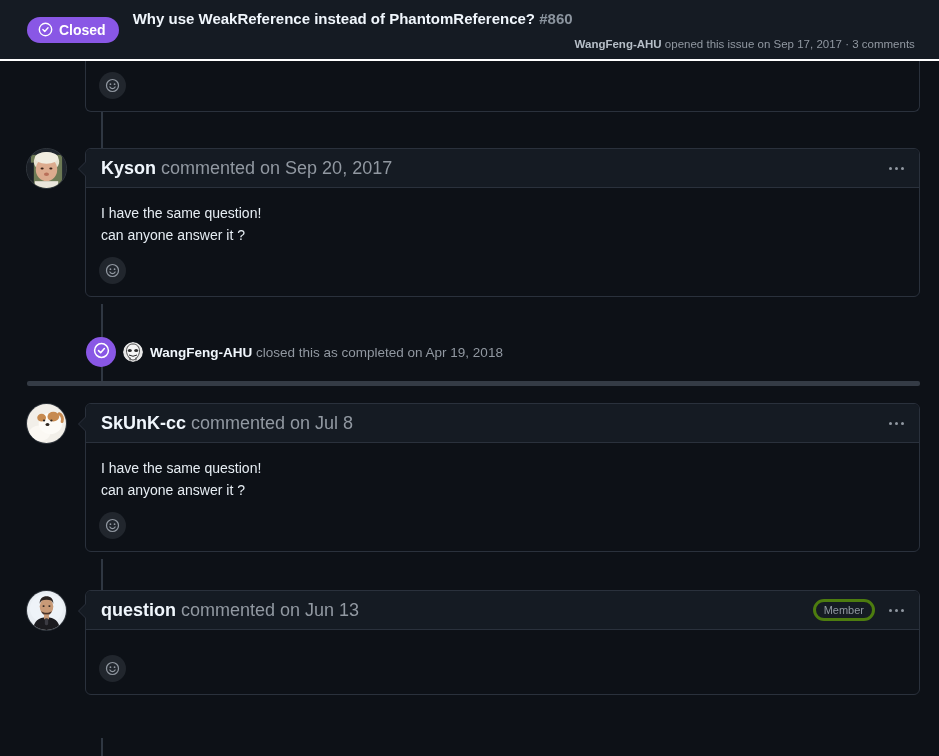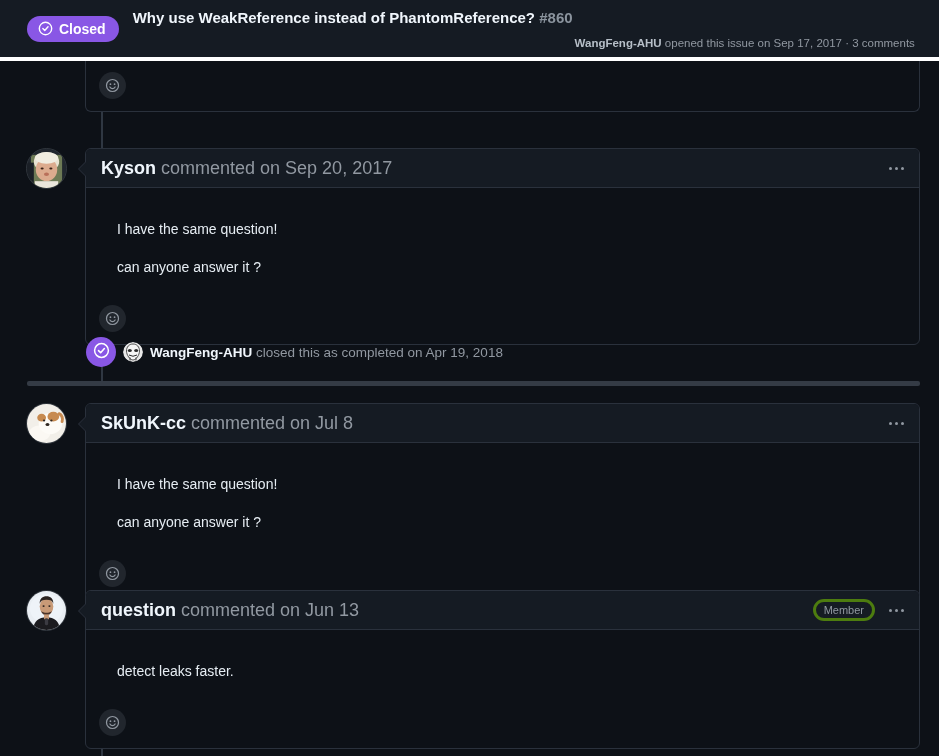--- a/index.html
+++ b/index.html
@@ -16,7 +16,7 @@
   .issue-header {
     position: absolute; top: 0; left: 0; right: 0; height: 61px;
     background: #151b23;
-    border-bottom: 4px solid #ffffff;
+    border-bottom: 2px solid #ffffff;
     display: flex; align-items: center;
     padding: 0 16px 0 27px;
     gap: 14px;

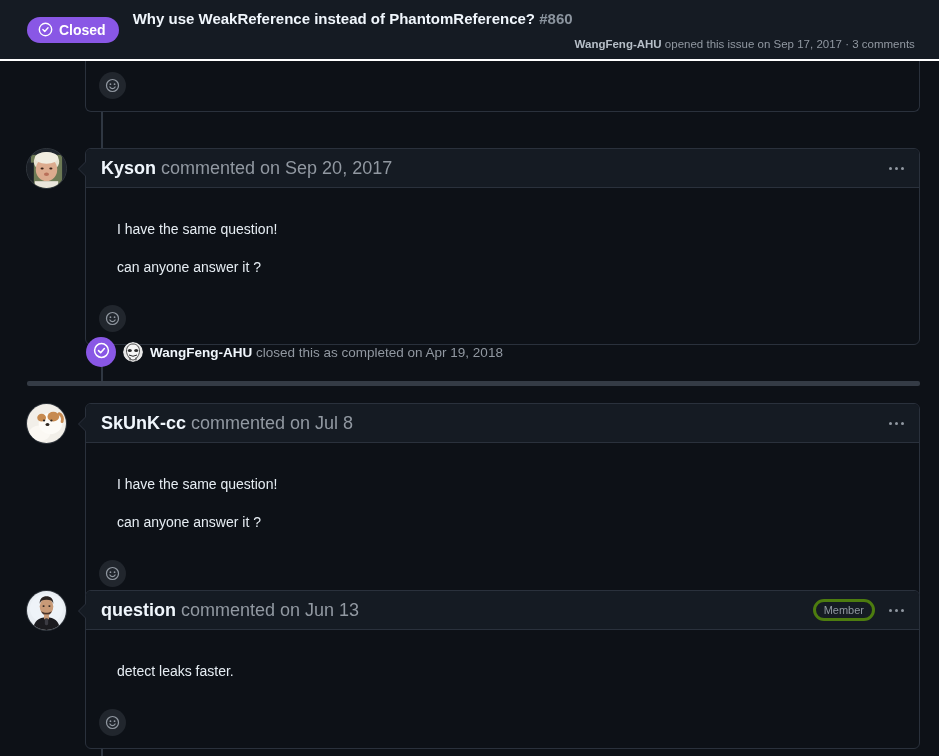--- a/index.html
+++ b/index.html
@@ -118,7 +118,7 @@
     padding: 14px 15px 0 15px;
     font-size: 14px; line-height: 22px; color: #e6edf3;
   }
-  .comment-body p { margin: 16px; }
+  .comment-body p { margin: 0; }
 
   .reaction-bar { padding: 11px 15px 12px 13px; }
   .react-btn {

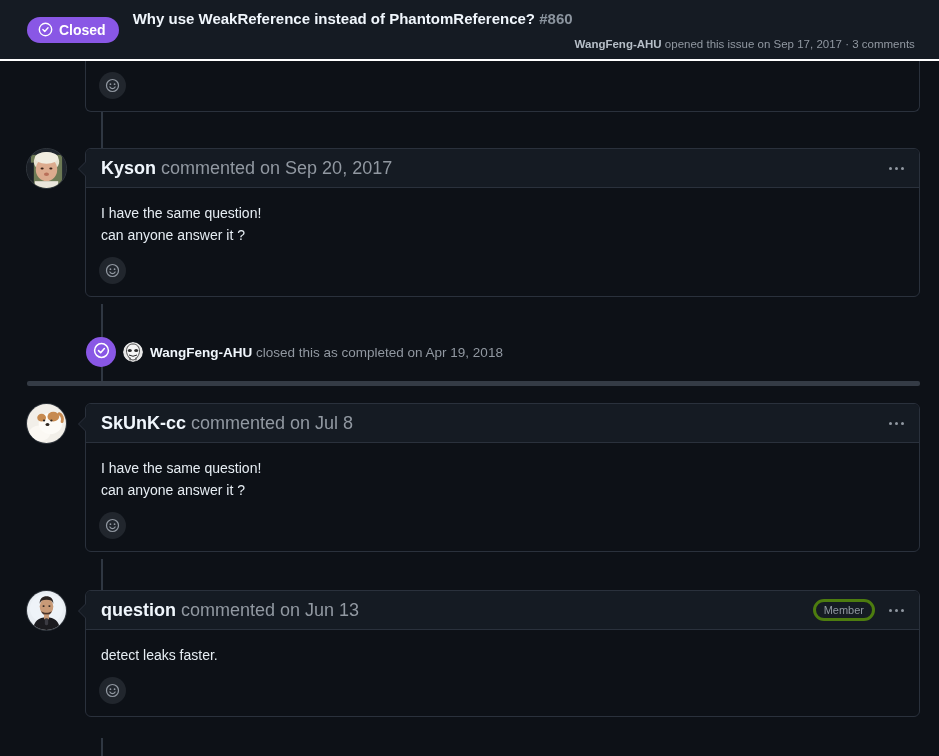--- a/index.html
+++ b/index.html
@@ -348,7 +348,6 @@
           </span>
       </div>
       <div class="comment-body">
-        <p>detect leaks faster.</p>
       </div>
       <div class="reaction-bar">
         <div class="react-btn">

